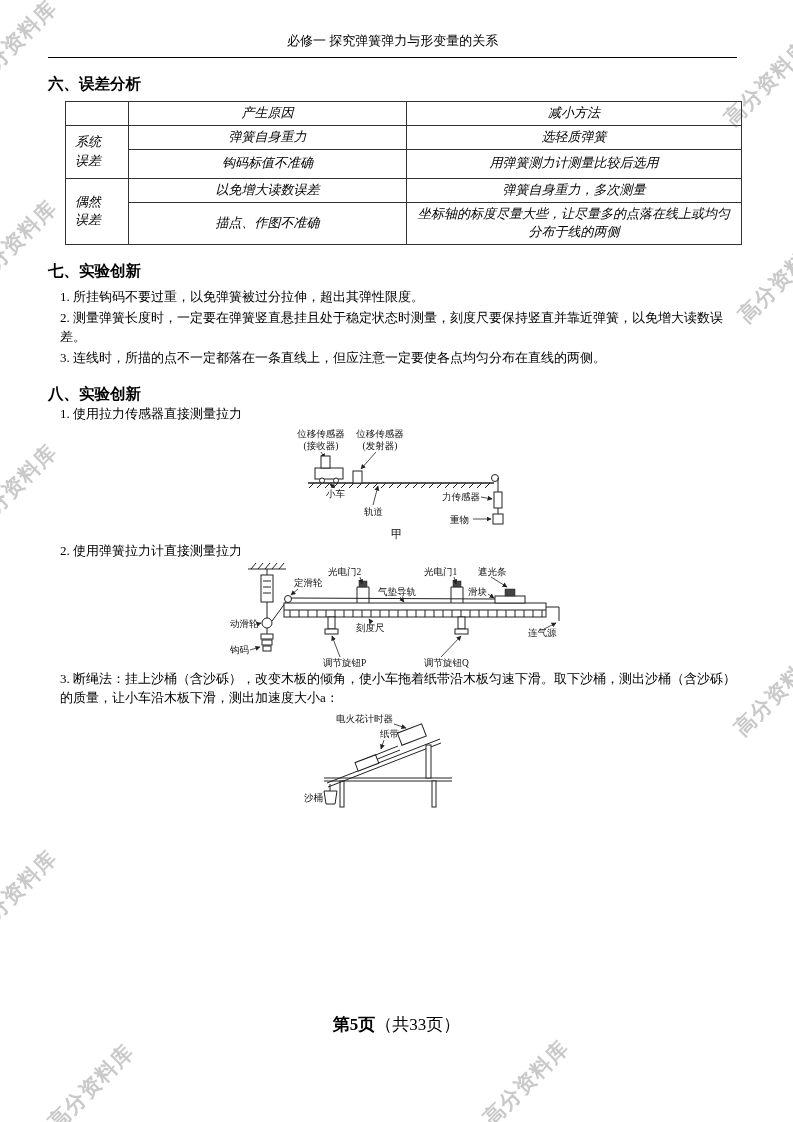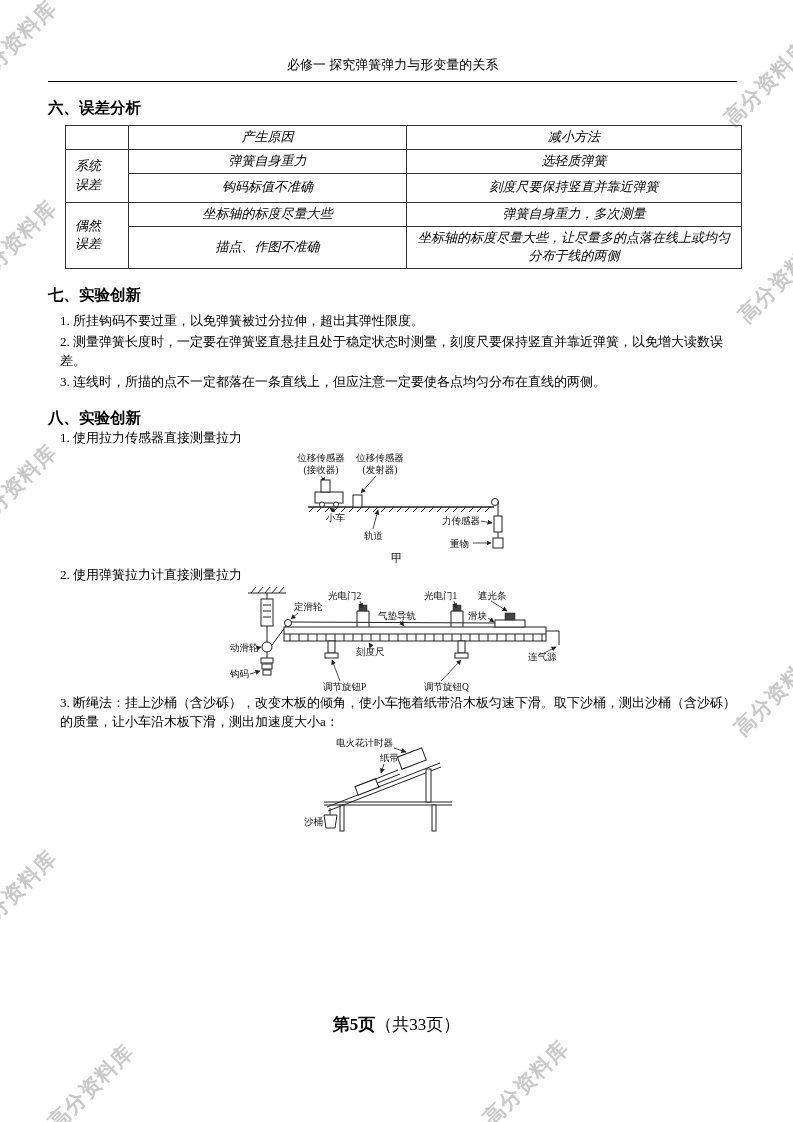--- a/index.html
+++ b/index.html
@@ -12,7 +12,7 @@
       font-weight:bold;font-size:21px;color:#c9c9c9;letter-spacing:1px;
       transform:rotate(-45deg);transform-origin:0 50%;user-select:none;}
 
-  .doc-header{margin-top:56px;text-align:center;font-size:13px;
+  .doc-header{margin-top:32px;text-align:center;font-size:13px;
               padding-bottom:7px;border-bottom:1.5px solid #000;}
 
   h2.sec{font-family:"Liberation Sans",sans-serif;font-size:15.5px;font-weight:bold;

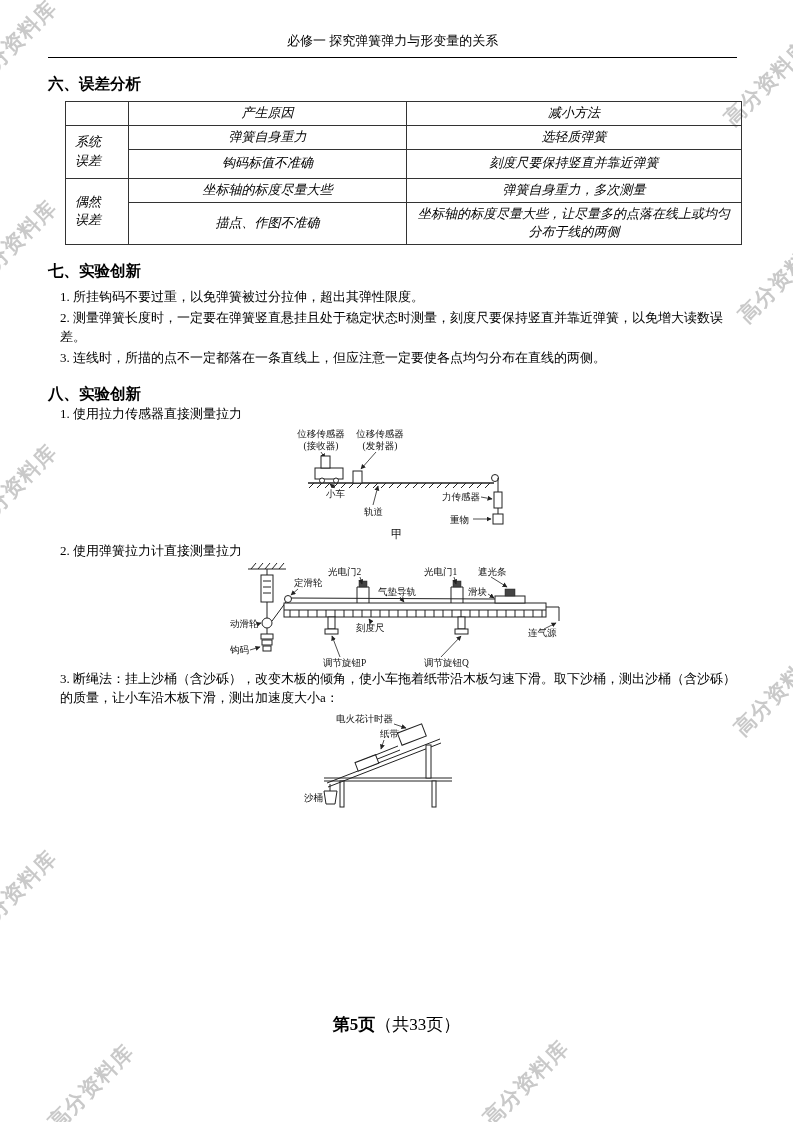--- a/index.html
+++ b/index.html
@@ -89,7 +89,7 @@
         </tr>
         <tr style="height:29px">
           <td>钩码标值不准确</td>
-          <td>刻度尺要保持竖直并靠近弹簧</td>
+          <td>用弹簧测力计测量比较后选用</td>
         </tr>
         <tr style="height:23px">
           <td rowspan="2" class="group-cell">偶然

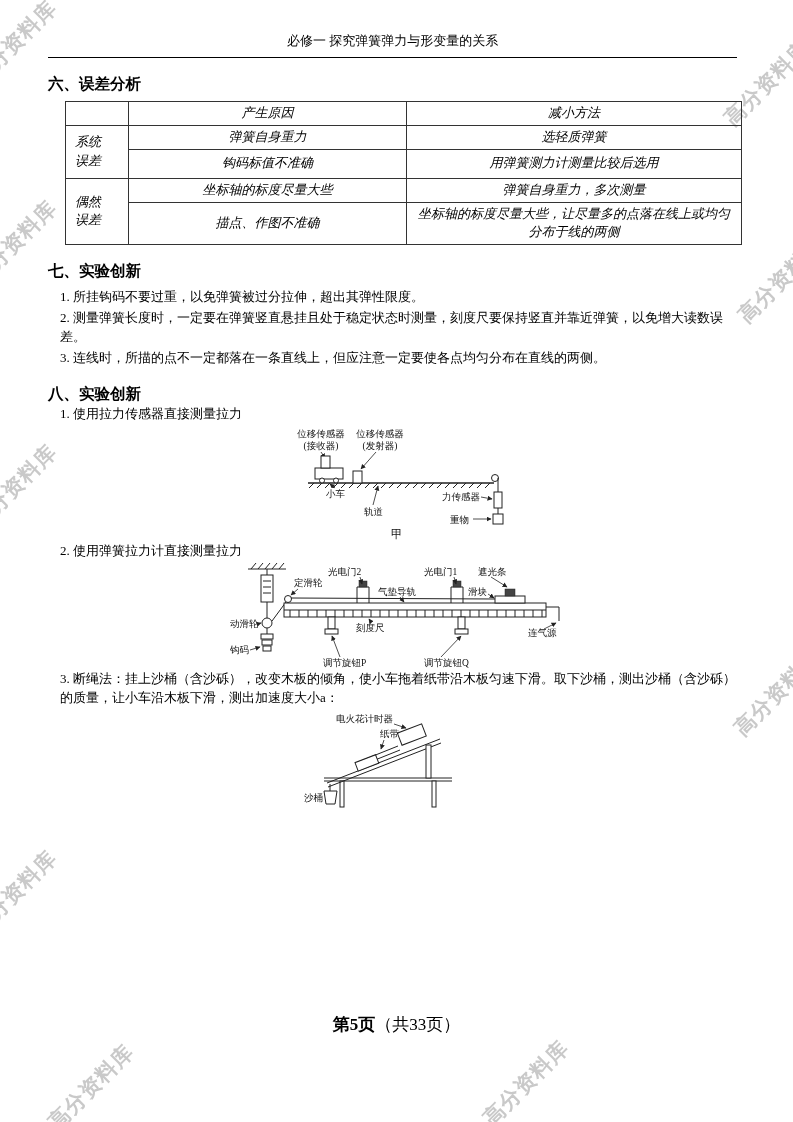--- a/index.html
+++ b/index.html
@@ -94,7 +94,7 @@
         <tr style="height:23px">
           <td rowspan="2" class="group-cell">偶然
 误差</td>
-          <td>坐标轴的标度尽量大些</td>
+          <td>以免增大读数误差</td>
           <td>弹簧自身重力，多次测量</td>
         </tr>
         <tr style="height:41px">

